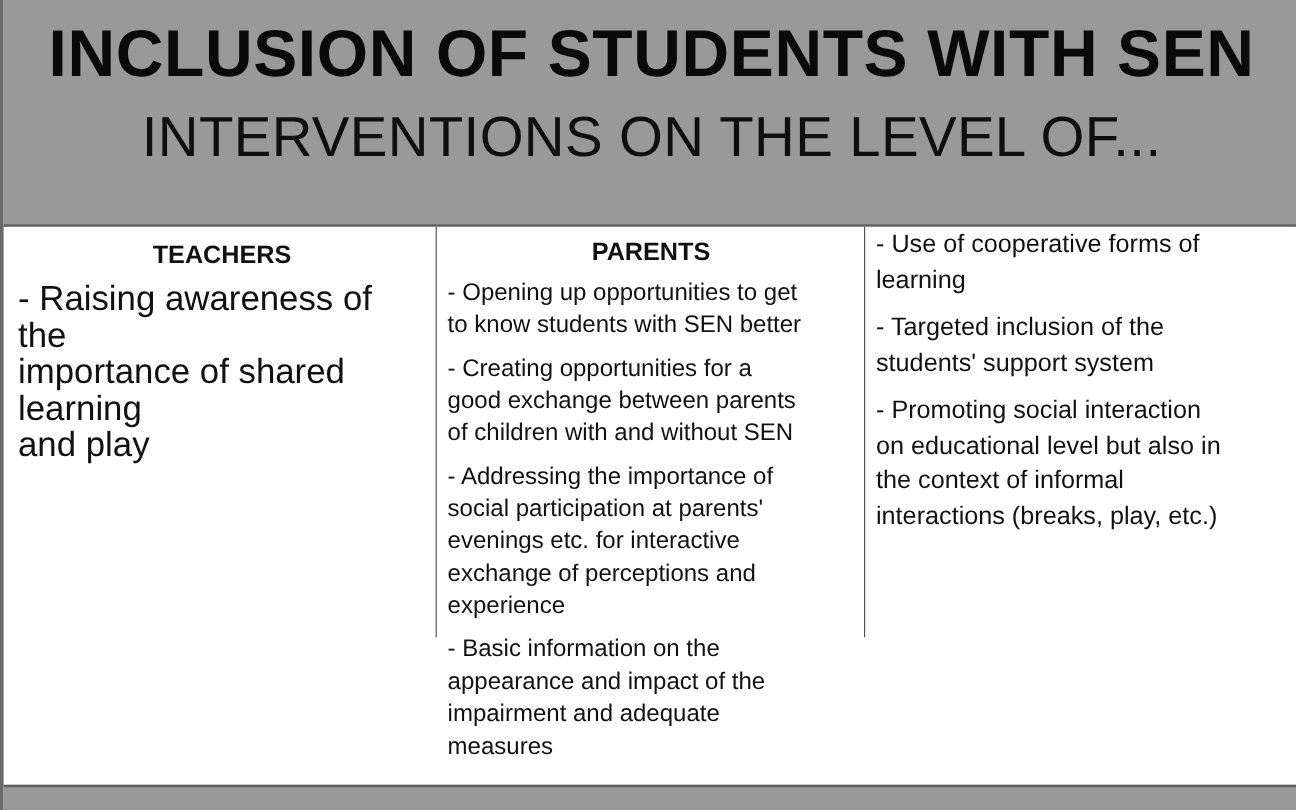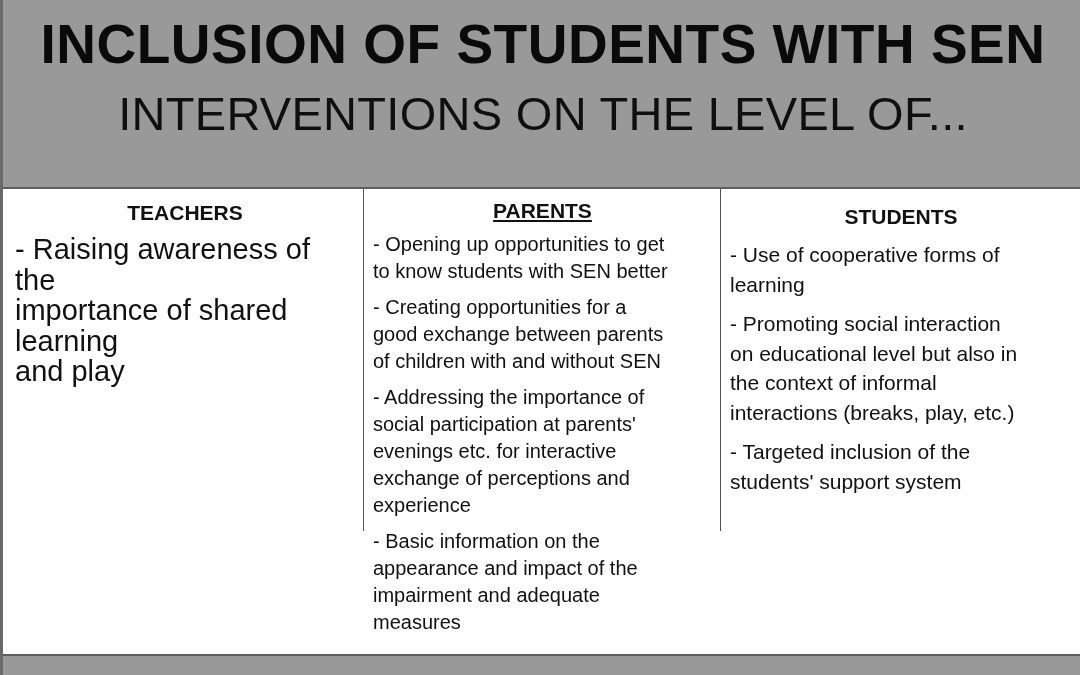--- a/index.html
+++ b/index.html
@@ -62,7 +62,7 @@
       color: #111;
     }
     .c1 .col-head { margin-top: 11px; margin-bottom: 8px; }
-    .c2 .col-head { margin-top: 9px; margin-bottom: 7px; text-decoration: underline; }
+    .c2 .col-head { margin-top: 9px; margin-bottom: 7px; }
     .c3 .col-head { margin-top: 15px; margin-bottom: 10px; }
     .item {
       margin: 0 0 9px 0;

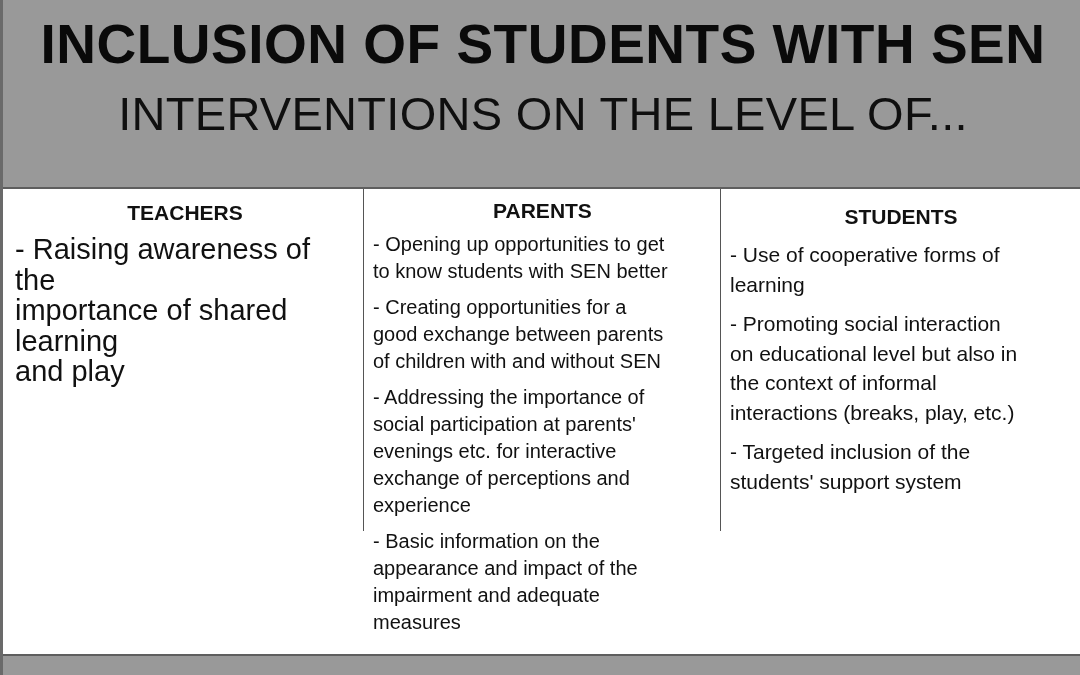--- a/index.html
+++ b/index.html
@@ -114,7 +114,6 @@
     </div>
 
     <div class="col c3">
-      <div class="col-head">STUDENTS</div>
       <div class="item">- Use of cooperative forms of
 learning</div>
       <div class="item">- Promoting social interaction

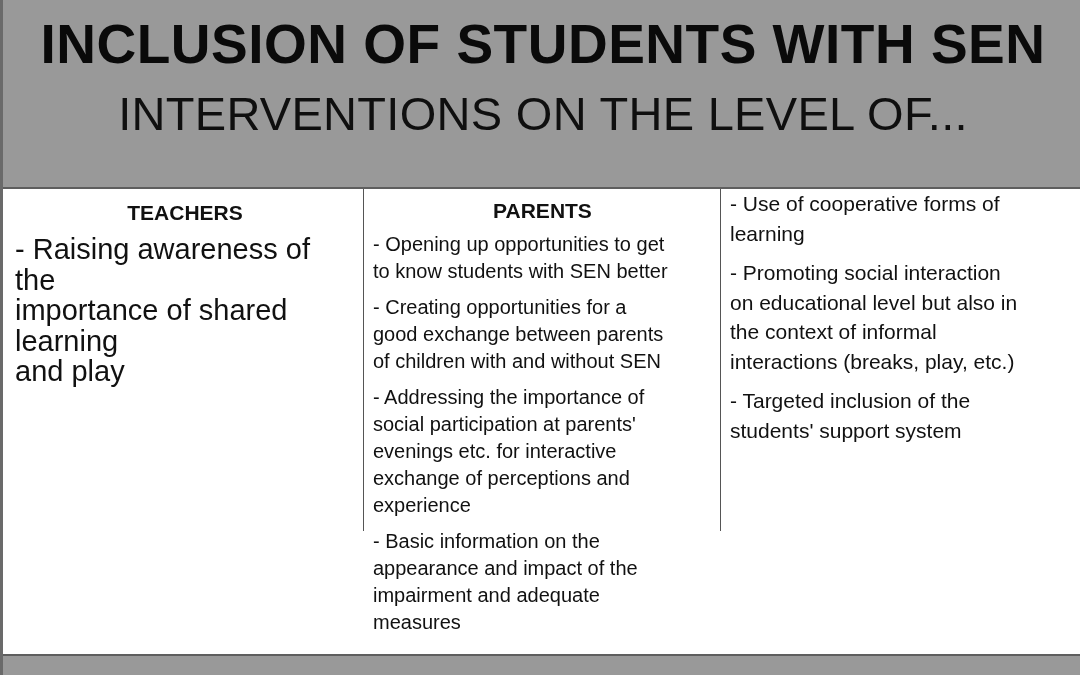--- a/index.html
+++ b/index.html
@@ -116,12 +116,12 @@
     <div class="col c3">
       <div class="item">- Use of cooperative forms of
 learning</div>
+      <div class="item">- Targeted inclusion of the
+students' support system</div>
       <div class="item">- Promoting social interaction
 on educational level but also in
 the context of informal
 interactions (breaks, play, etc.)</div>
-      <div class="item">- Targeted inclusion of the
-students' support system</div>
     </div>
   </div>
 

